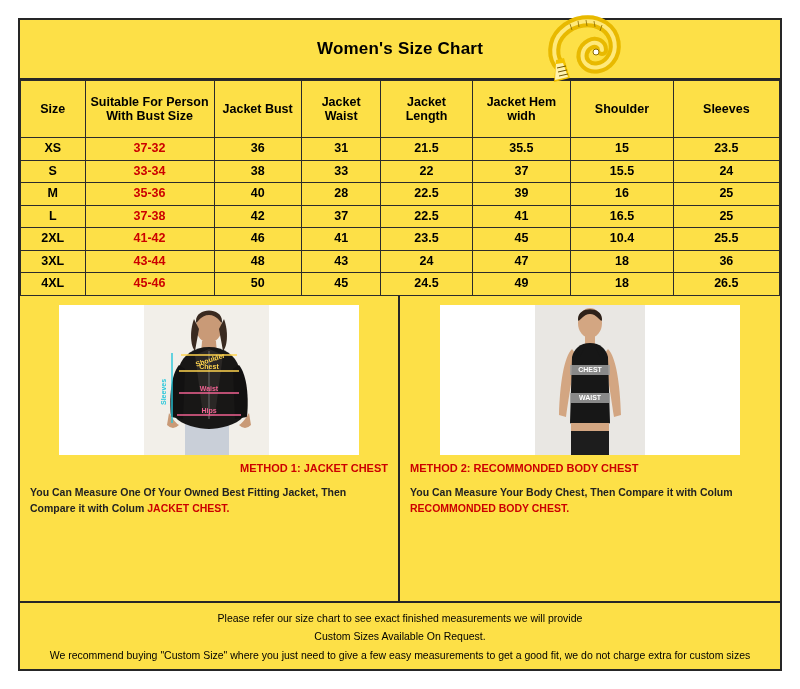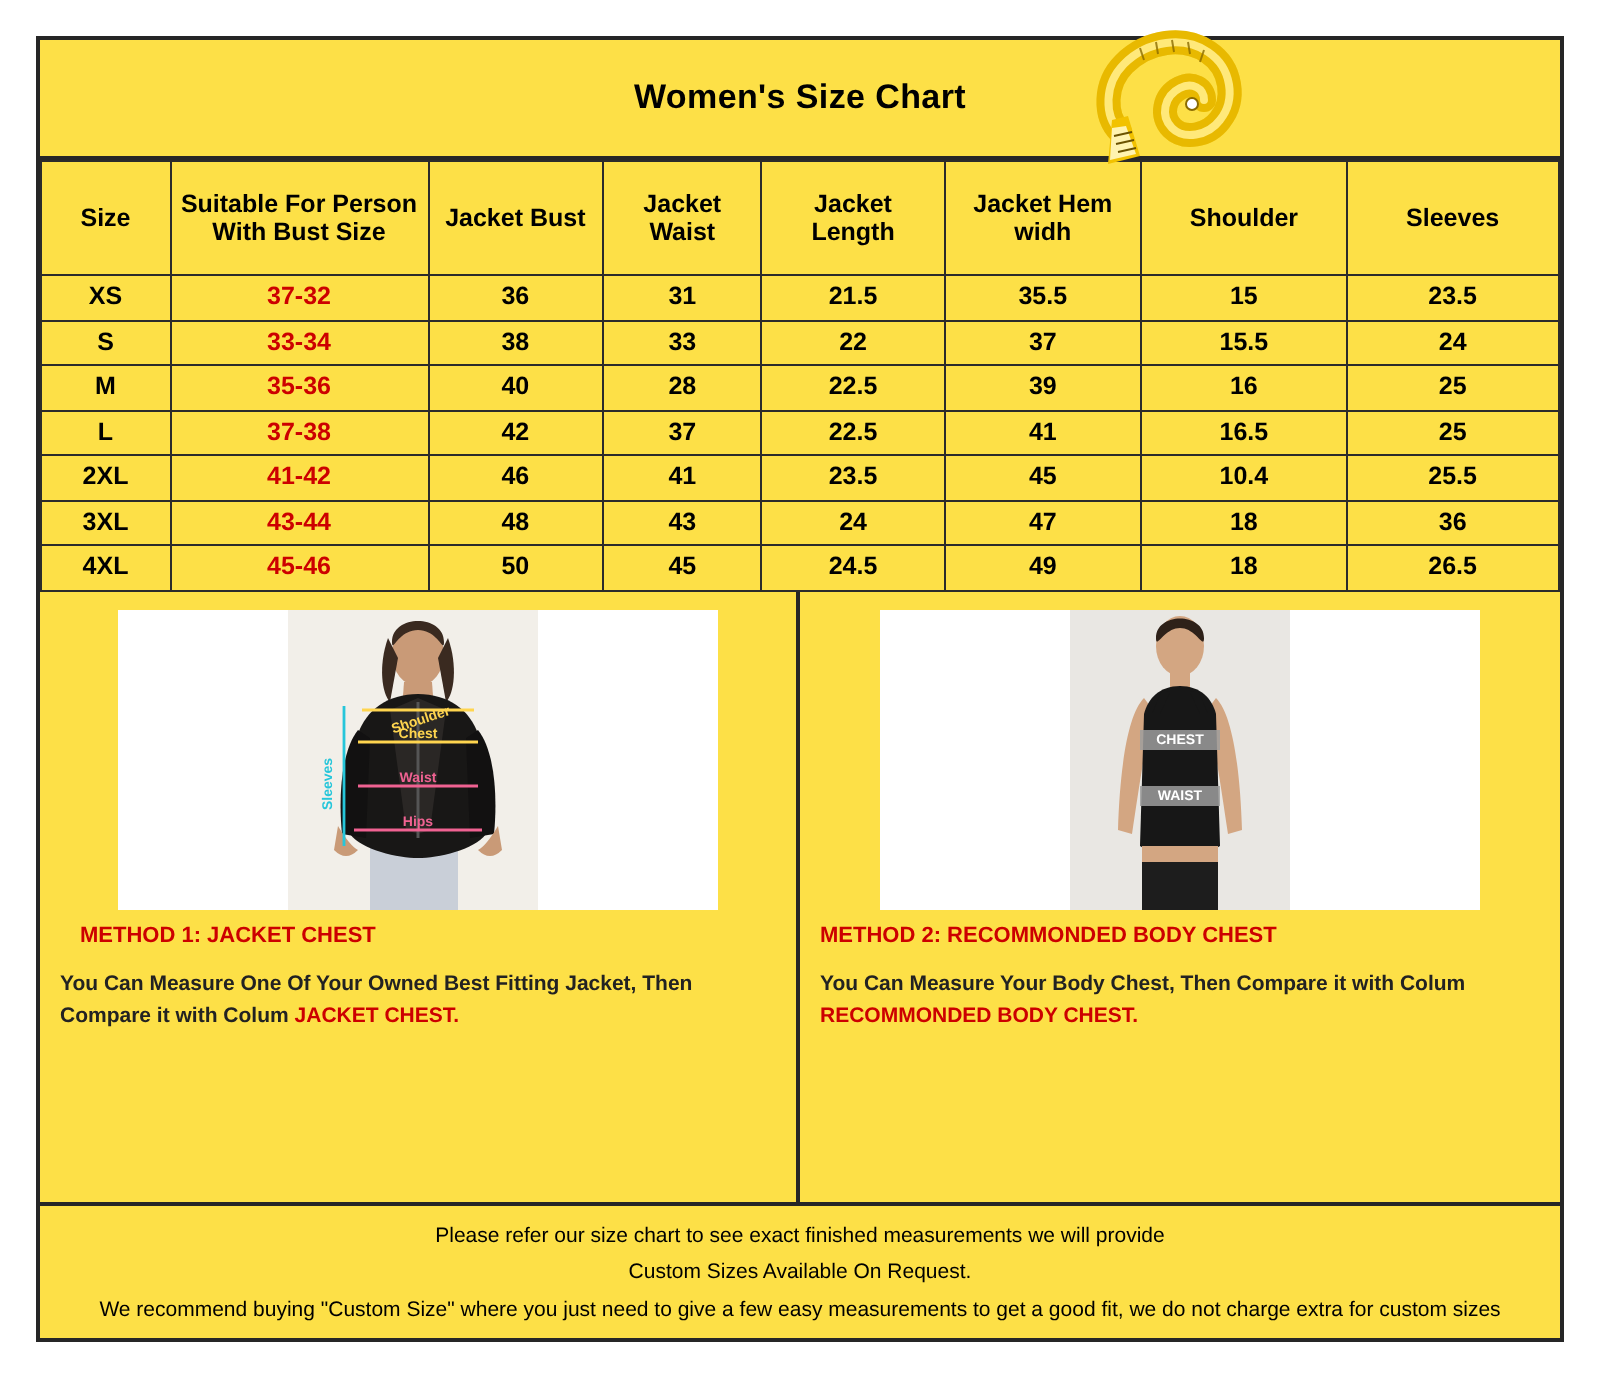--- a/index.html
+++ b/index.html
@@ -118,7 +118,7 @@
     color: #cc0000;
     margin: 6px 0 10px 0;
   }
-  .method.left .method-head { margin-left: 10px; }
+  .method.left .method-head { margin-left: 10px; text-align: right; }
   .method-body {
     font-size: 10.5px;
     line-height: 1.6;

